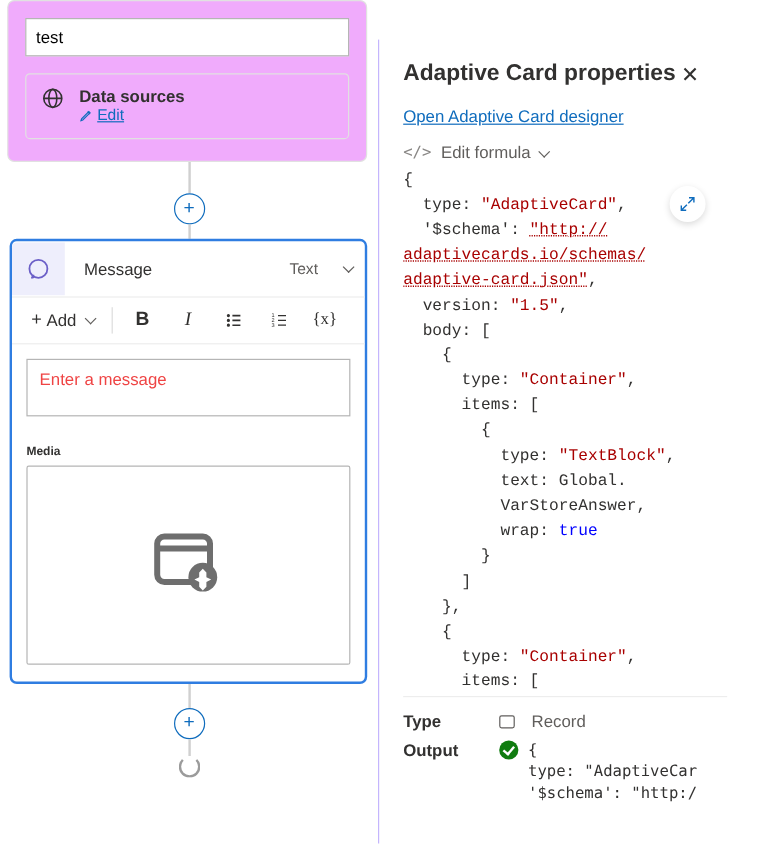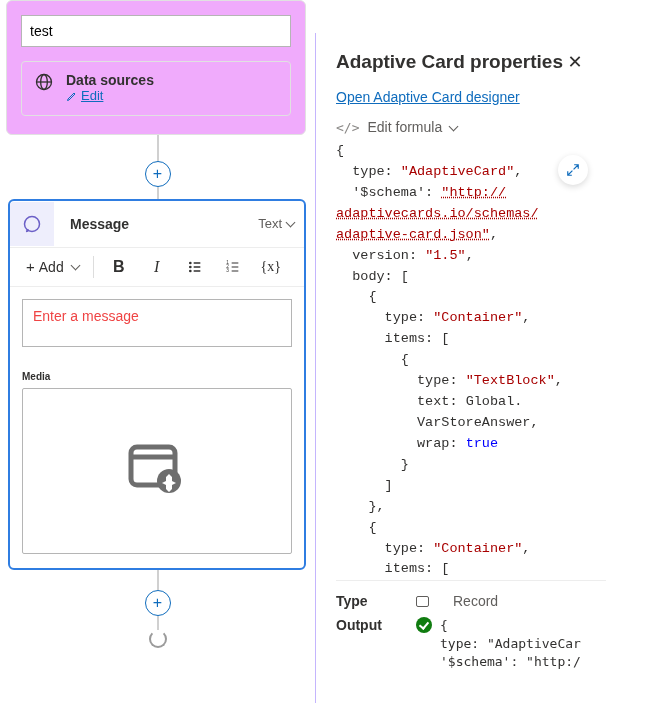--- a/index.html
+++ b/index.html
@@ -81,7 +81,7 @@
     background: #eeeefc;
     border-top-left-radius: 4px;
   }
-  .msg-title { font-weight: 700; flex: 1; padding-left: 16px; }
+  .msg-title { font-weight: 400; flex: 1; padding-left: 16px; }
   .text-drop {
     display: flex; align-items: center; gap: 5px;
     color: #605e5c; font-size: 13px; padding-right: 10px;

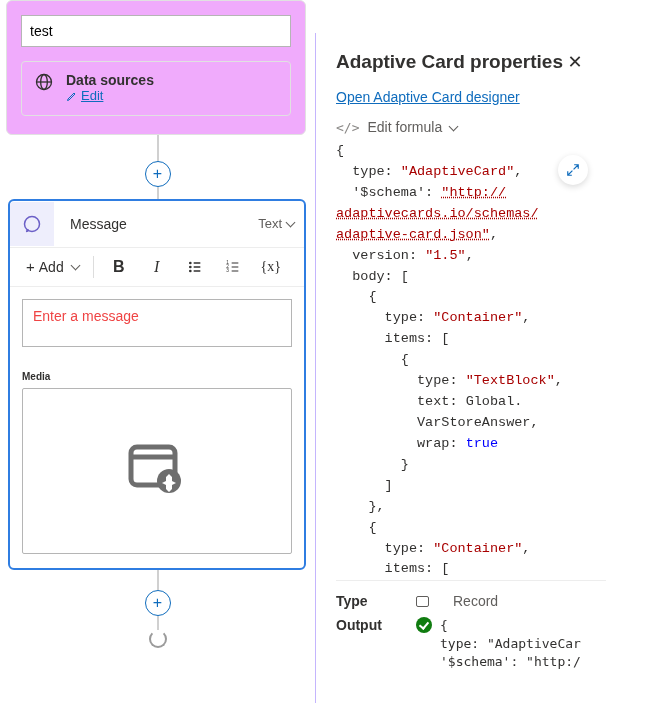--- a/index.html
+++ b/index.html
@@ -83,7 +83,7 @@
   }
   .msg-title { font-weight: 400; flex: 1; padding-left: 16px; }
   .text-drop {
-    display: flex; align-items: center; gap: 5px;
+    display: flex; align-items: center; gap: 22px;
     color: #605e5c; font-size: 13px; padding-right: 10px;
     cursor: pointer;
   }

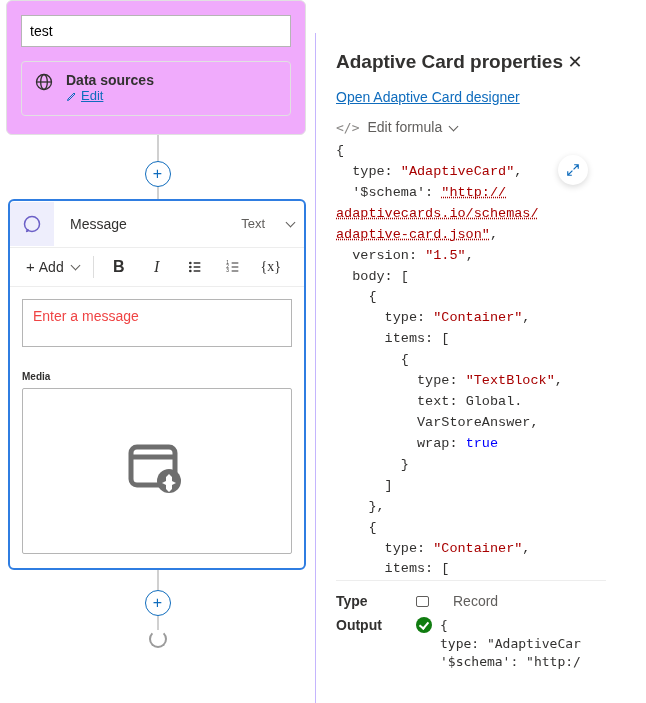--- a/index.html
+++ b/index.html
@@ -169,7 +169,7 @@
     font-size: 14px;
   }
   .footer-label { font-weight:600; width: 64px; }
-  .record-pill { display:inline-flex; align-items:center; gap:24px; color:#605e5c;}
+  .record-pill { display:inline-flex; align-items:center; gap:14px; color:#605e5c;}
   .rec-sq { width:13px; height:11px; border:1.5px solid #605e5c; border-radius:2px;}
   .check-ic { width:16px;height:16px; border-radius:50%; background:#107c10; display:inline-flex;align-items:center;justify-content:center;}
   .check-ic::after{content:"";width:4px;height:7px;border:solid #fff;border-width:0 2px 2px 0;transform:rotate(40deg);margin-top:-2px;}

